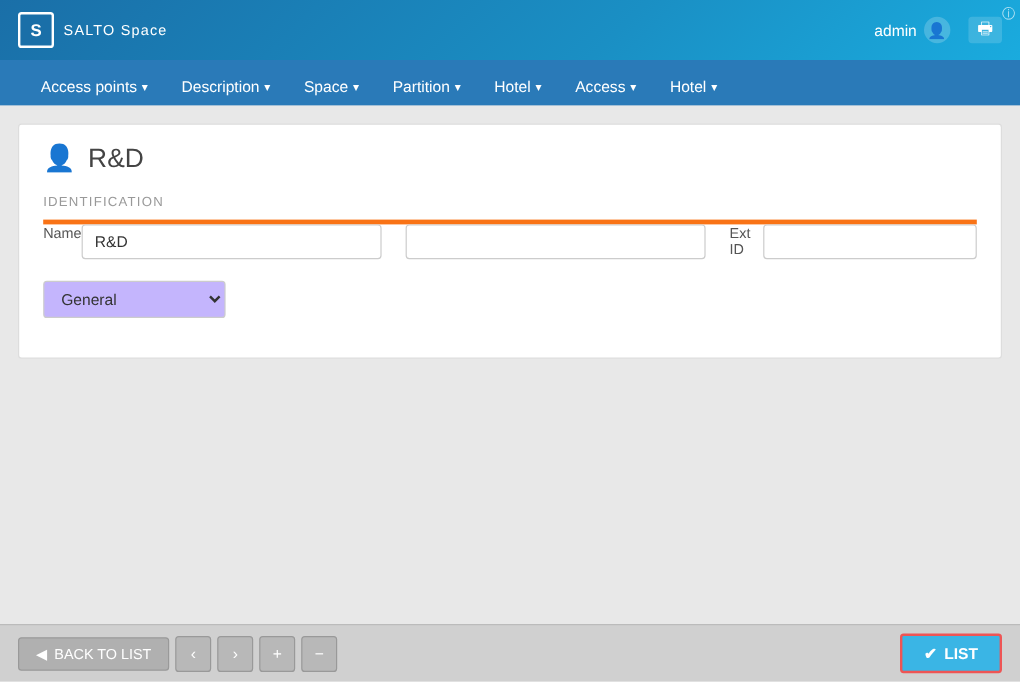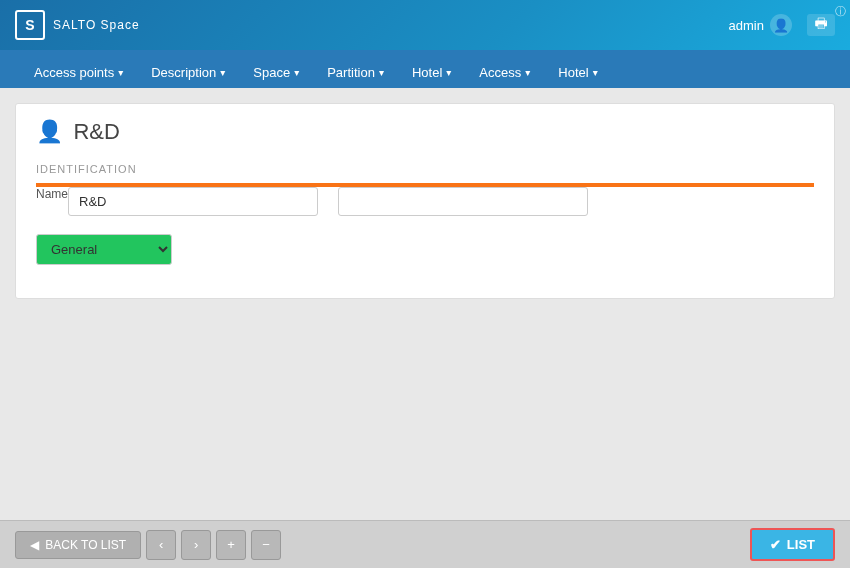--- a/index.html
+++ b/index.html
@@ -301,6 +301,10 @@
         <div class="form-group">
           <input type="text" class="desc-field" value="" style="">
         </div>
+        <div class="form-group" style="flex:1;">
+          <label>Ext ID</label>
+          <input type="text" style="width: 100%;" value="">
+        </div>
       </div>
 
       <div class="form-row">

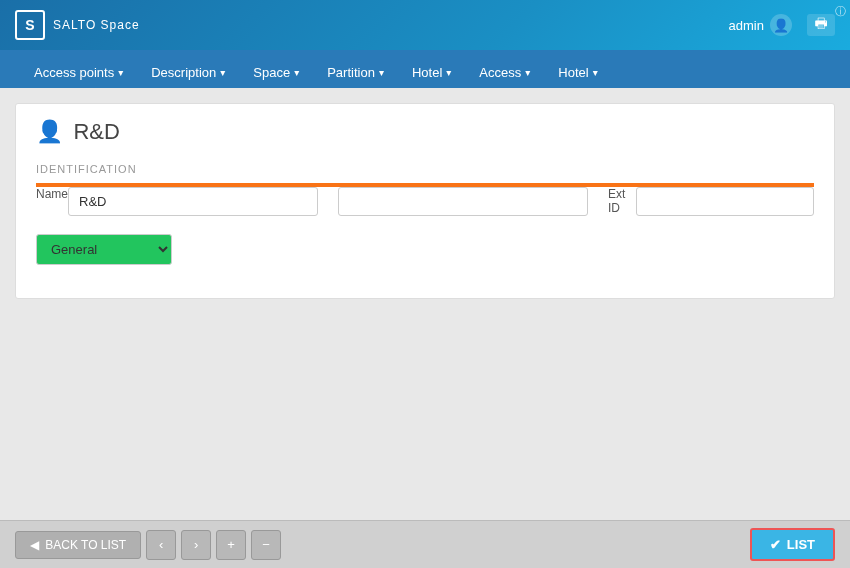--- a/index.html
+++ b/index.html
@@ -170,8 +170,8 @@
       font-size: 13px;
       outline: none;
       color: #333;
-      background: #22c55e;
-      width: 136px;
+      background: #c4b5fd;
+      width: 152px;
     }
 
     .name-field { width: 250px; }

